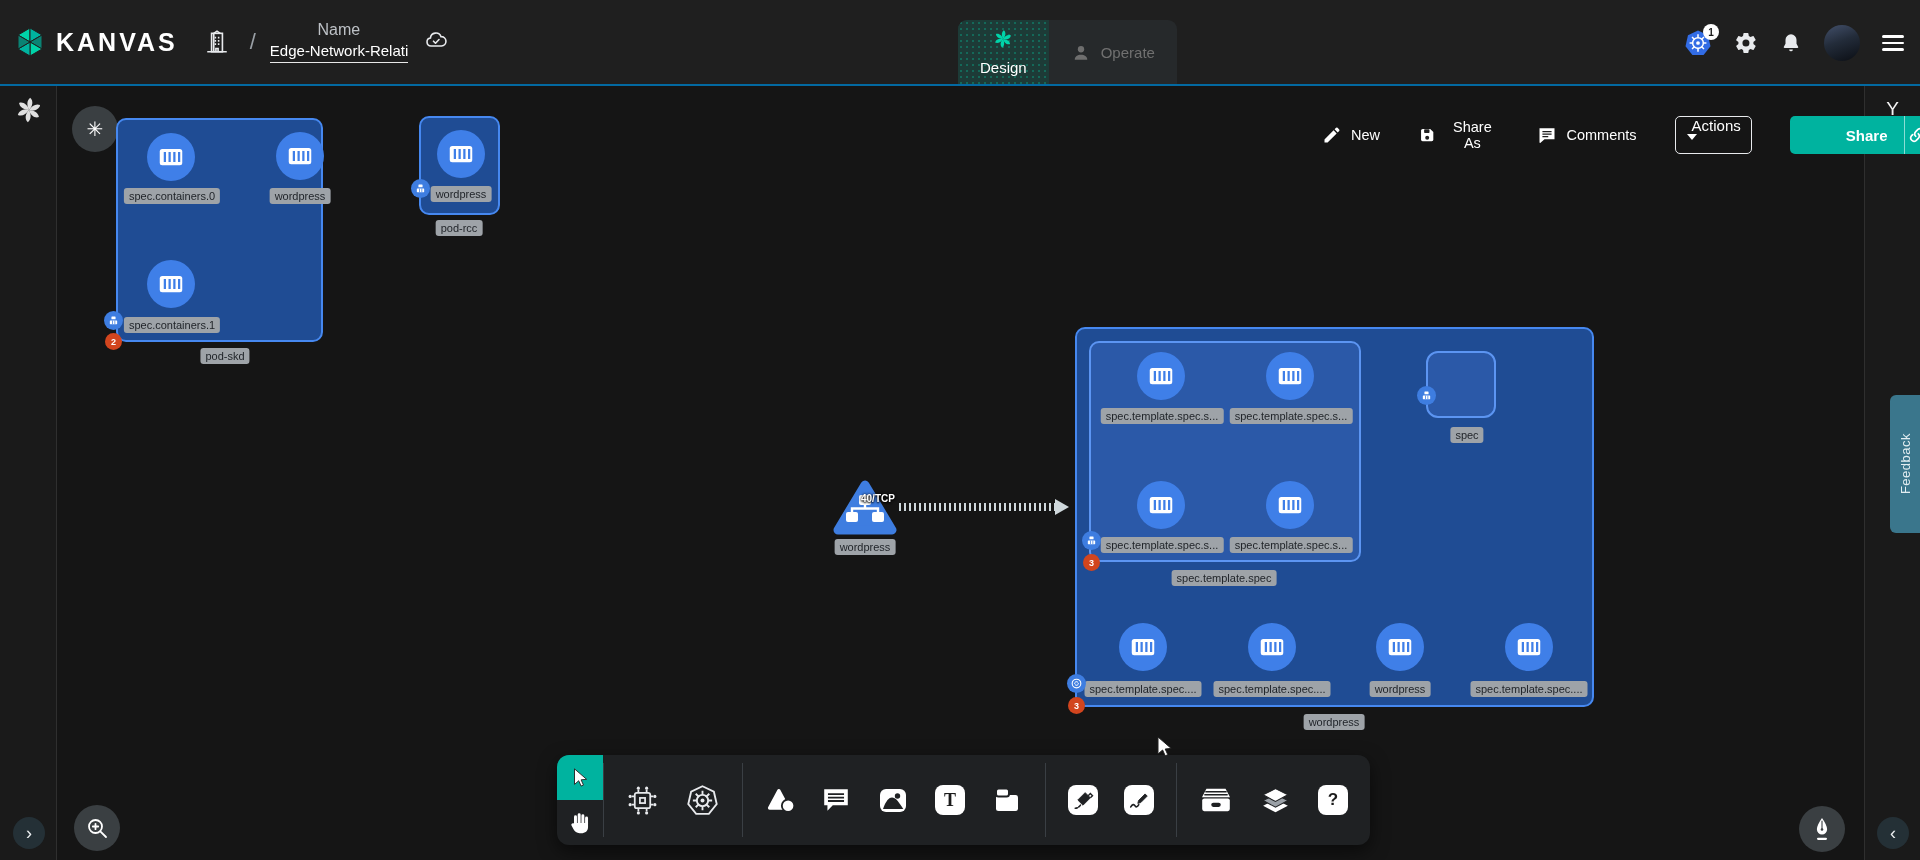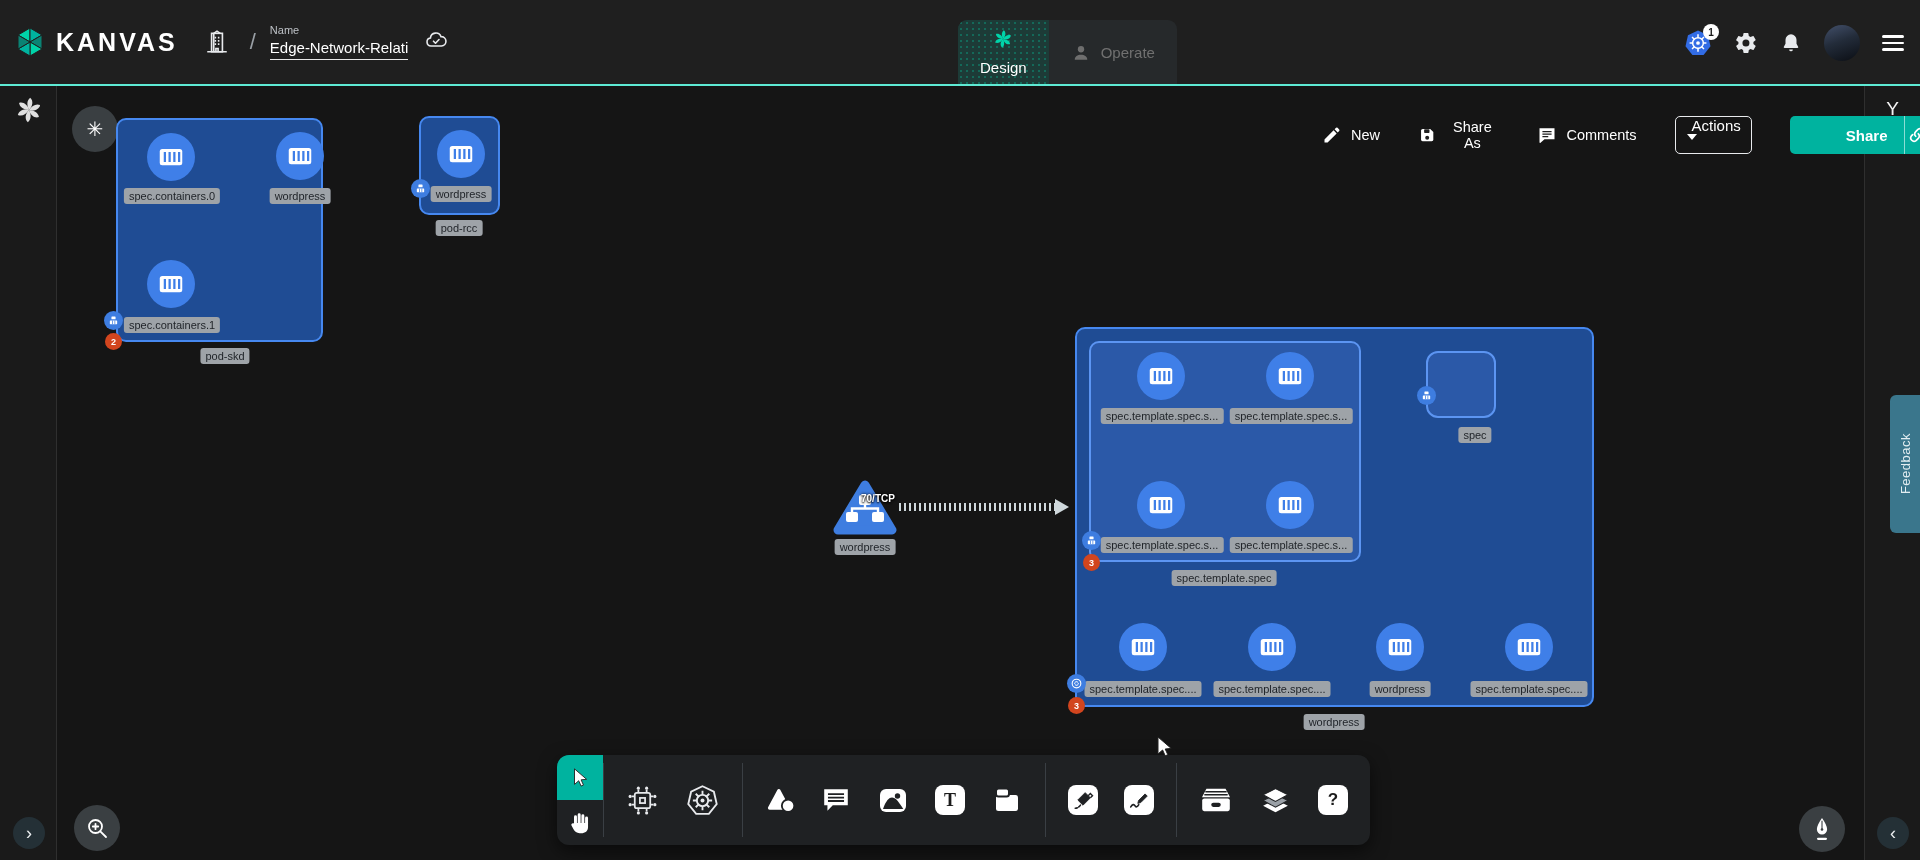--- a/index.html
+++ b/index.html
@@ -9,7 +9,7 @@
 
   
   .header { position:relative; height:86px; background:#1F1F1F;
-            border-bottom:2px solid #5eead4; display:flex; align-items:center; }
+            border-bottom:2px solid #0369a1; display:flex; align-items:center; }
   .h-left { display:flex; align-items:center; padding-left:14px; }
   .brand { color:#fff; font-size:25px; font-weight:bold; letter-spacing:3px; margin-left:10px; }
   .h-icon-btn { background:none; border:none; color:#E8EAED; display:flex; align-items:center; }

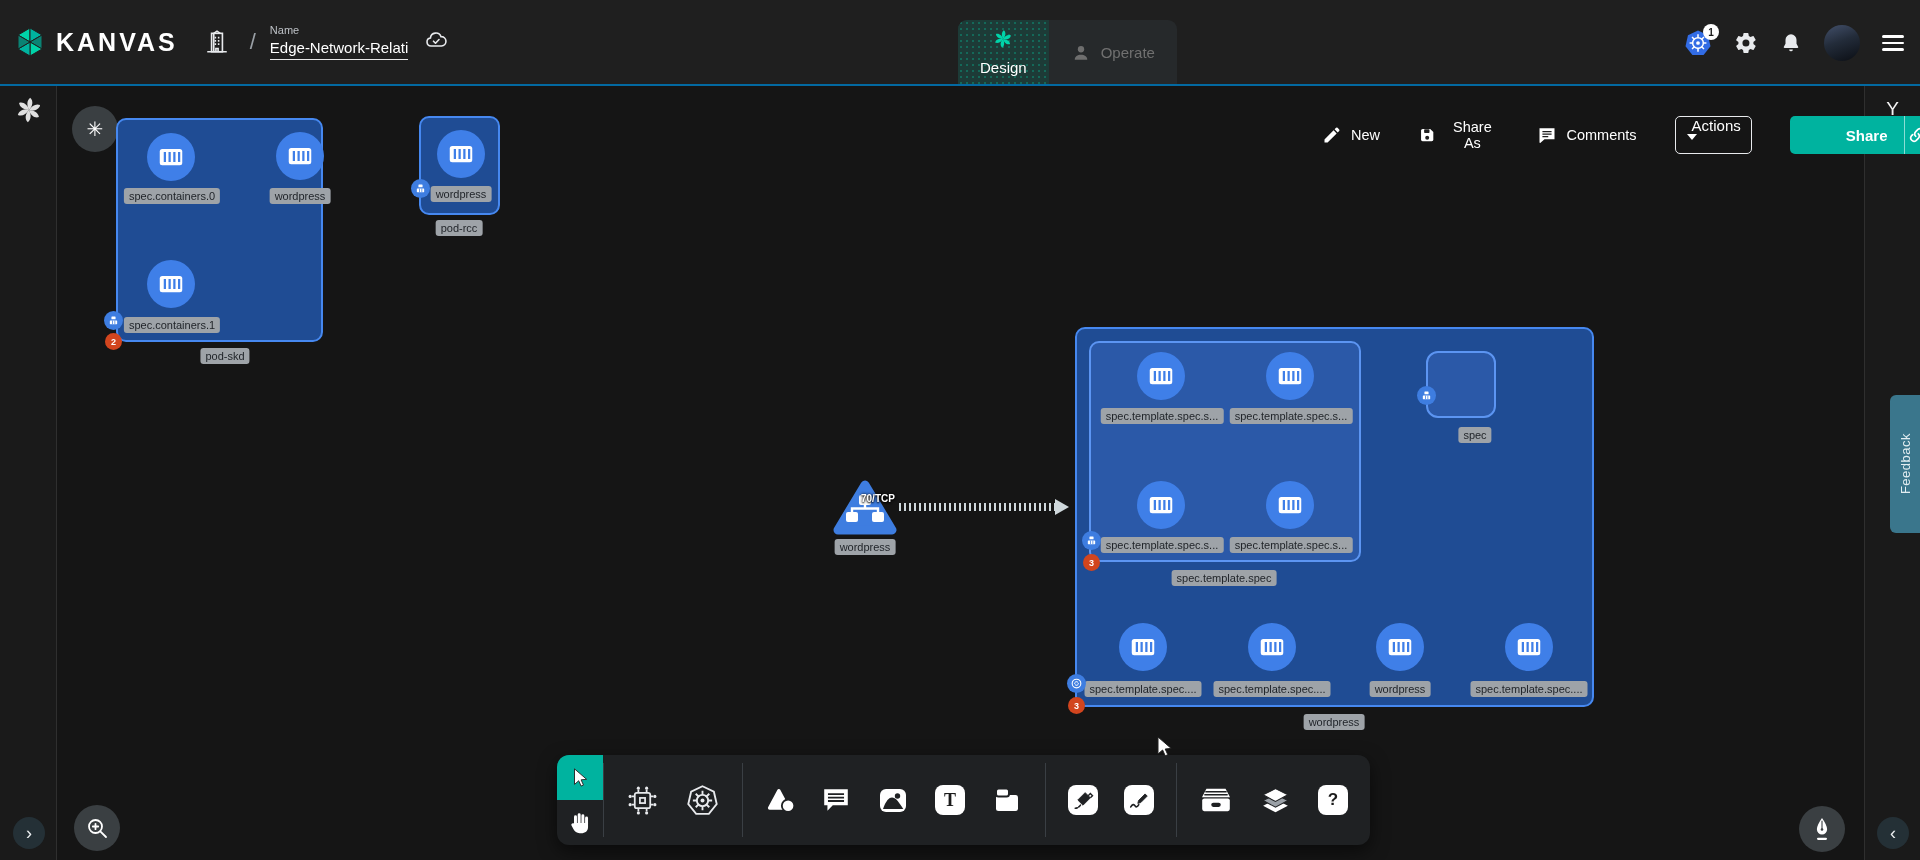--- a/index.html
+++ b/index.html
@@ -15,7 +15,7 @@
   .h-icon-btn { background:none; border:none; color:#E8EAED; display:flex; align-items:center; }
   .slash { color:#9AA0A6; font-size:22px; margin:0 14px 0 20px; font-weight:300; }
   .name-block { display:flex; flex-direction:column; }
-  .name-label { color:#BDC1C6; font-size:11px; margin-bottom:2px; }
+  .name-label { color:#BDC1C6; font-size:16px; margin-bottom:2px;text-align:center; }
   .name-input { background:transparent; border:none; border-bottom:1px solid #E8E8E8;
                 color:#fff; font-size:15px; width:138px; padding:1px 0 3px 0; outline:none; }
   .cloud { margin-left:16px; color:#E8EAED; }

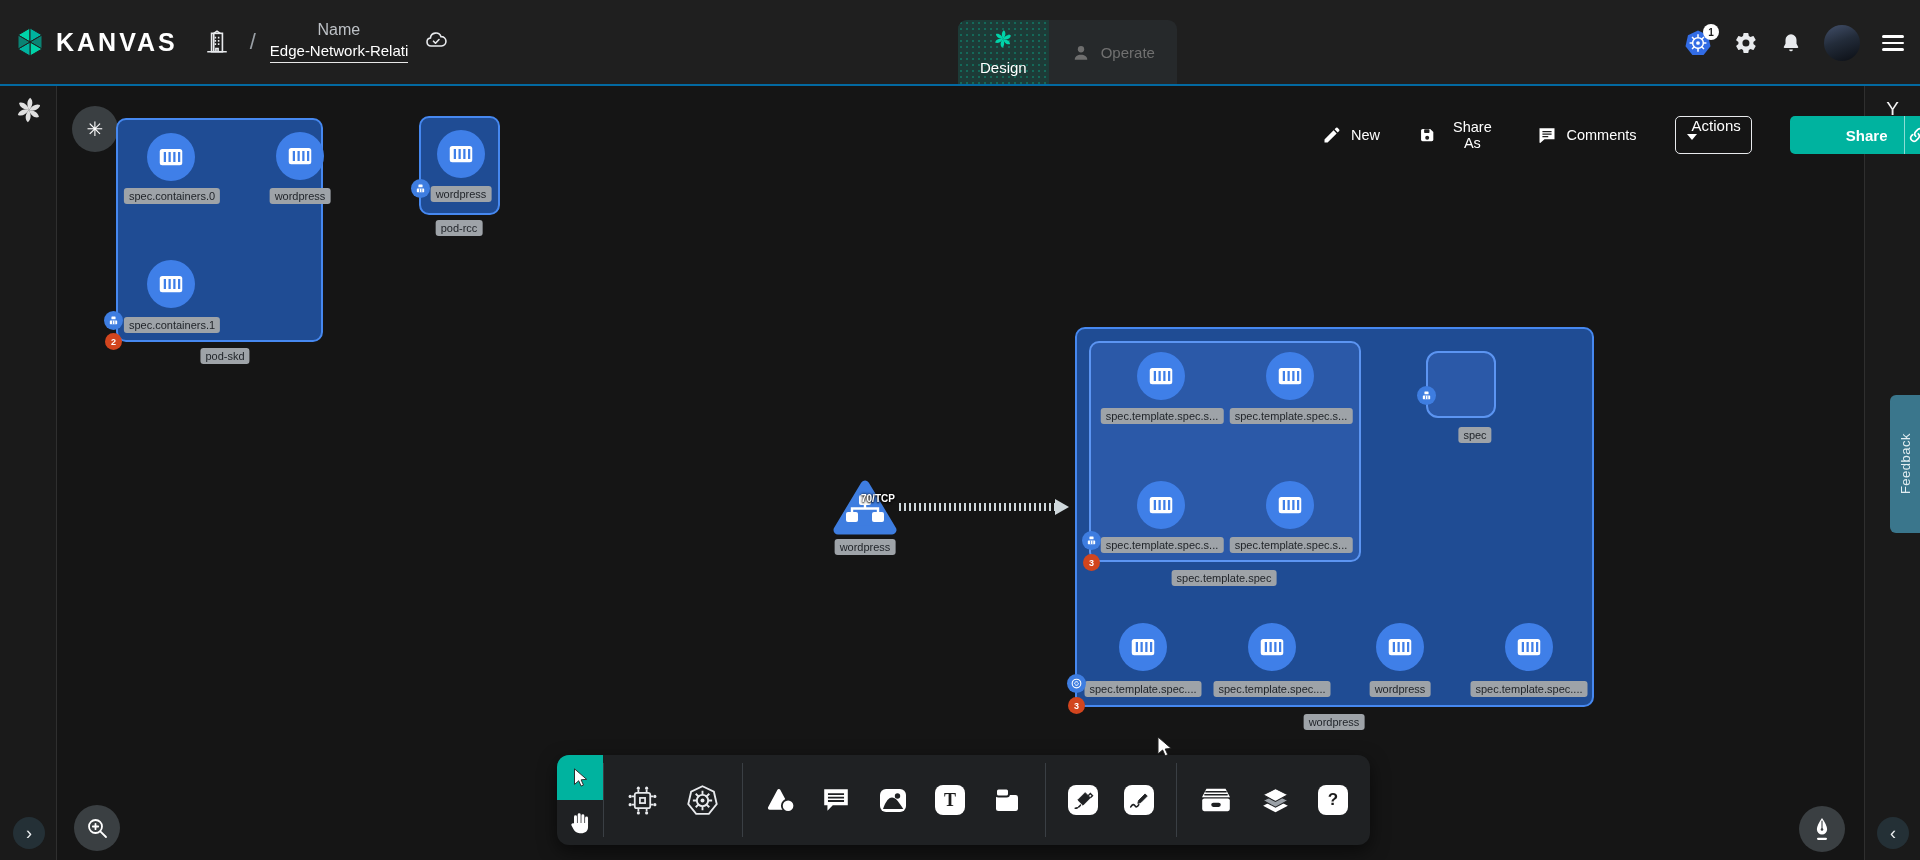--- a/index.html
+++ b/index.html
@@ -538,7 +538,7 @@
           <use href="#sym-pod"></use>
         </svg>
     </div>
-    <span class="nlabel" style="left:398px;top:98px">spec</span>
+    <span class="nlabel" style="left:390px;top:98px">spec</span>
 
     <div class="cnode" style="left:42px;top:294px">
       <svg width="30" height="30">

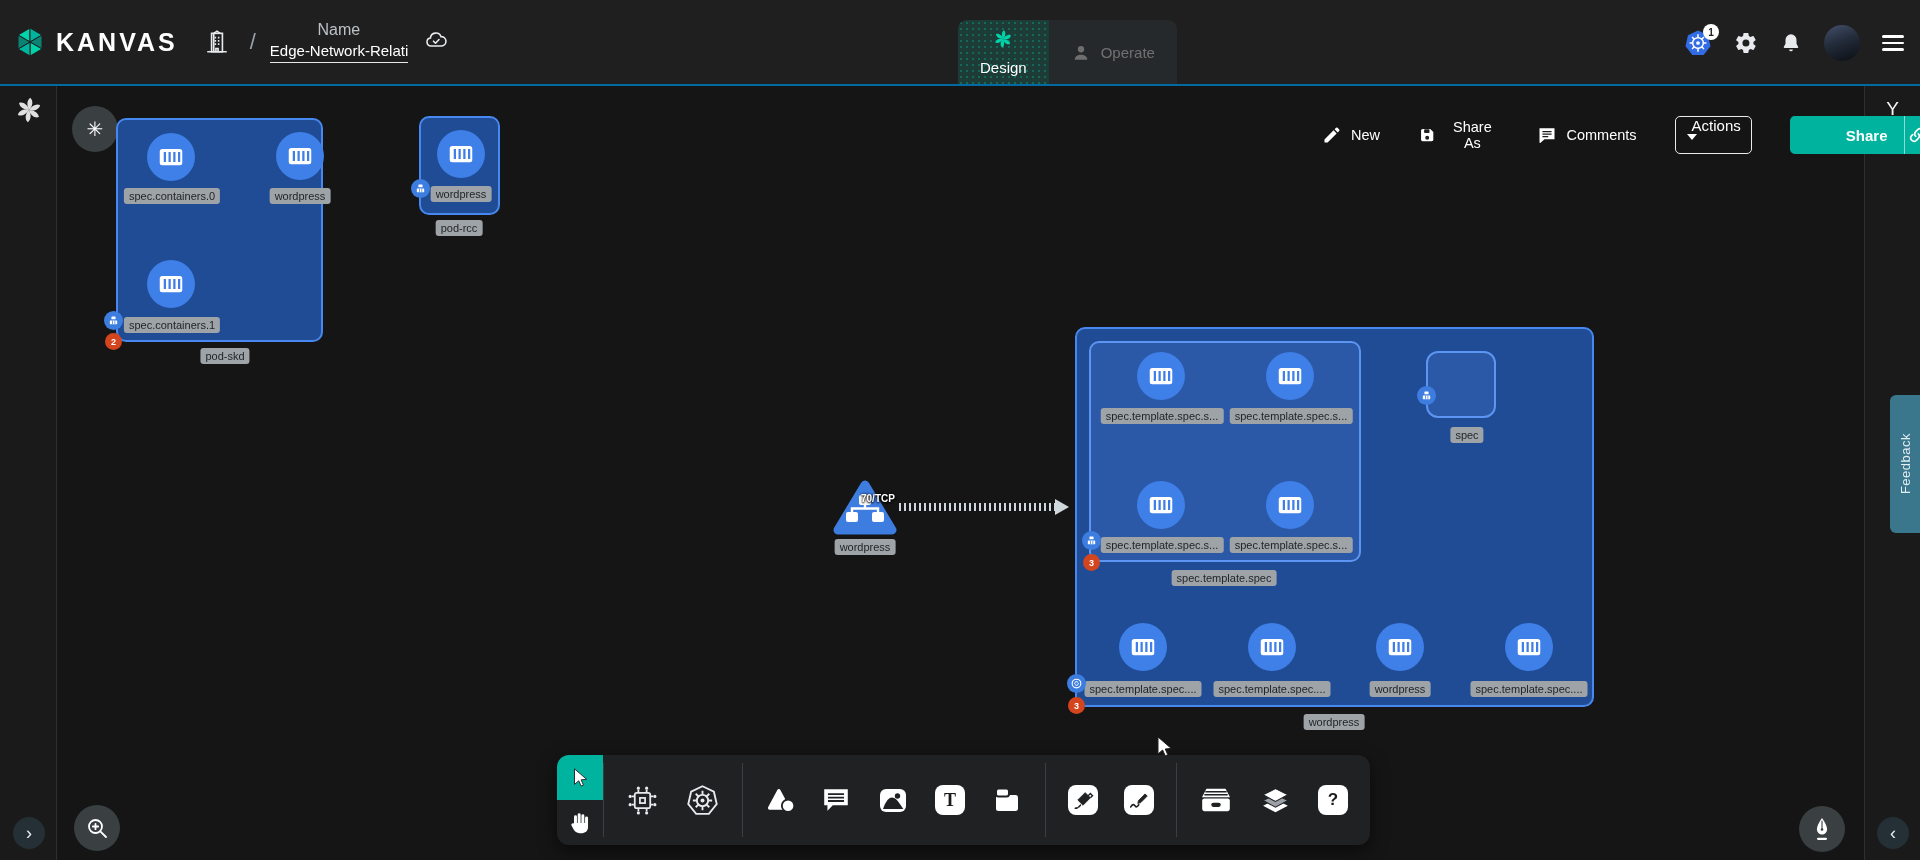--- a/index.html
+++ b/index.html
@@ -494,7 +494,7 @@
   <span class="nlabel" style="left:865px;top:453px">wordpress</span>
   <div class="edge-line"></div>
   <div class="edge-arrow"></div>
-  <span class="edge-label">70/TCP</span>
+  <span class="edge-label">40/TCP</span>
 
   <div class="grp" style="left:1075px;top:241px;width:519px;height:380px">
 

